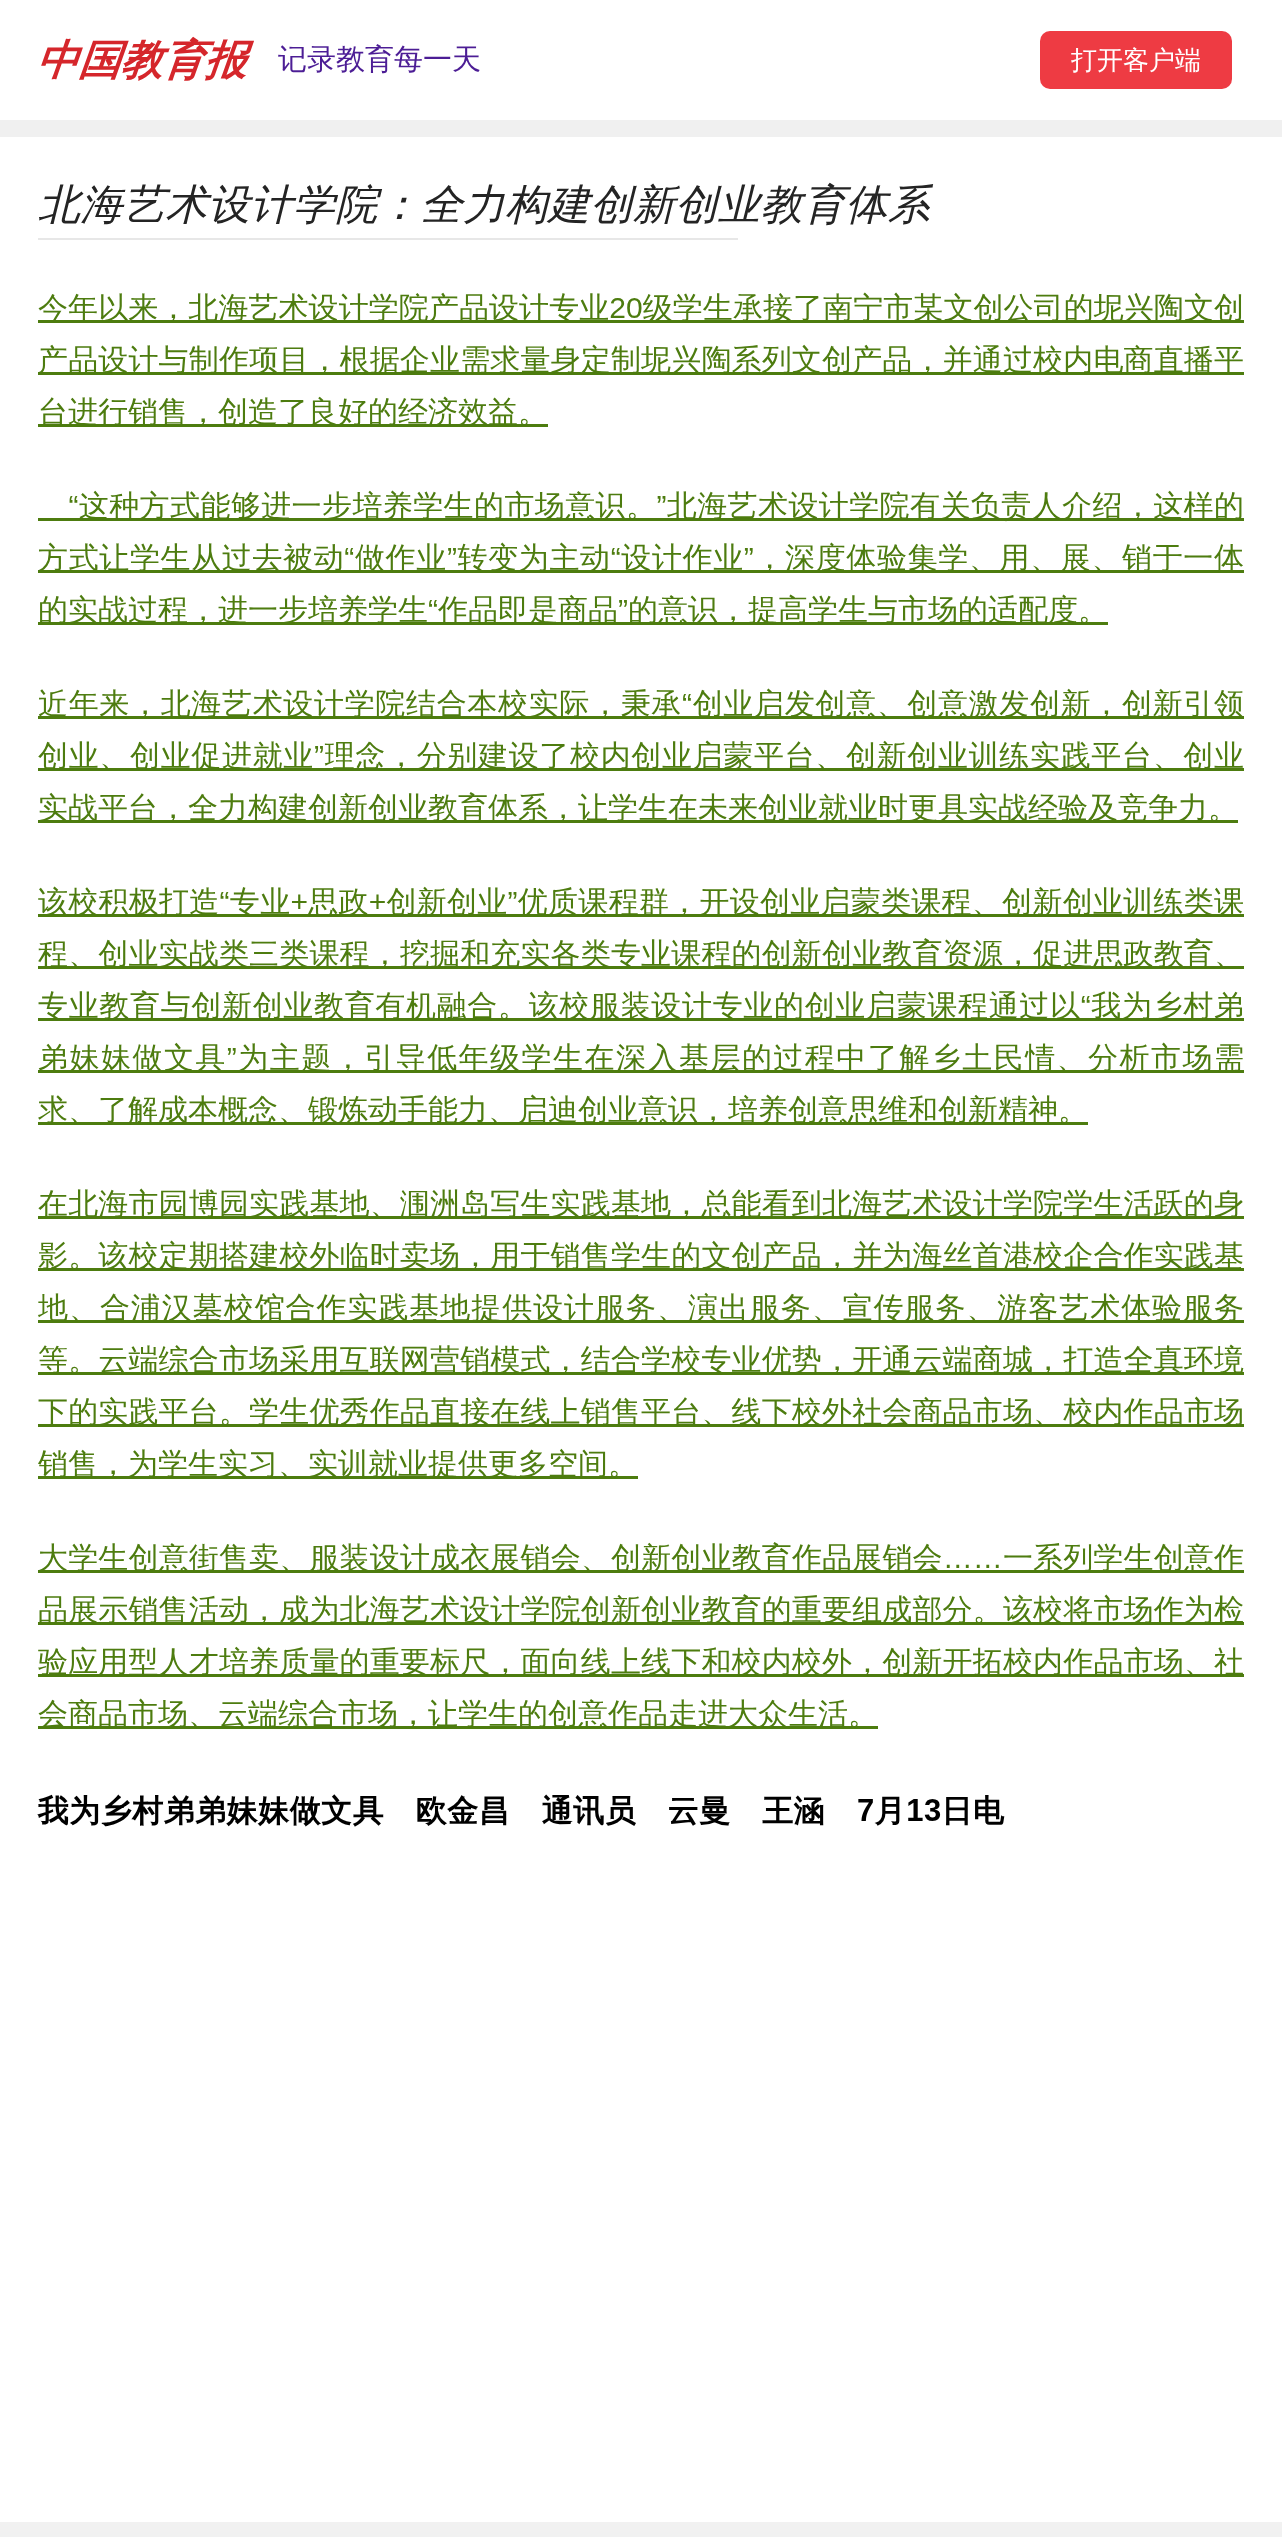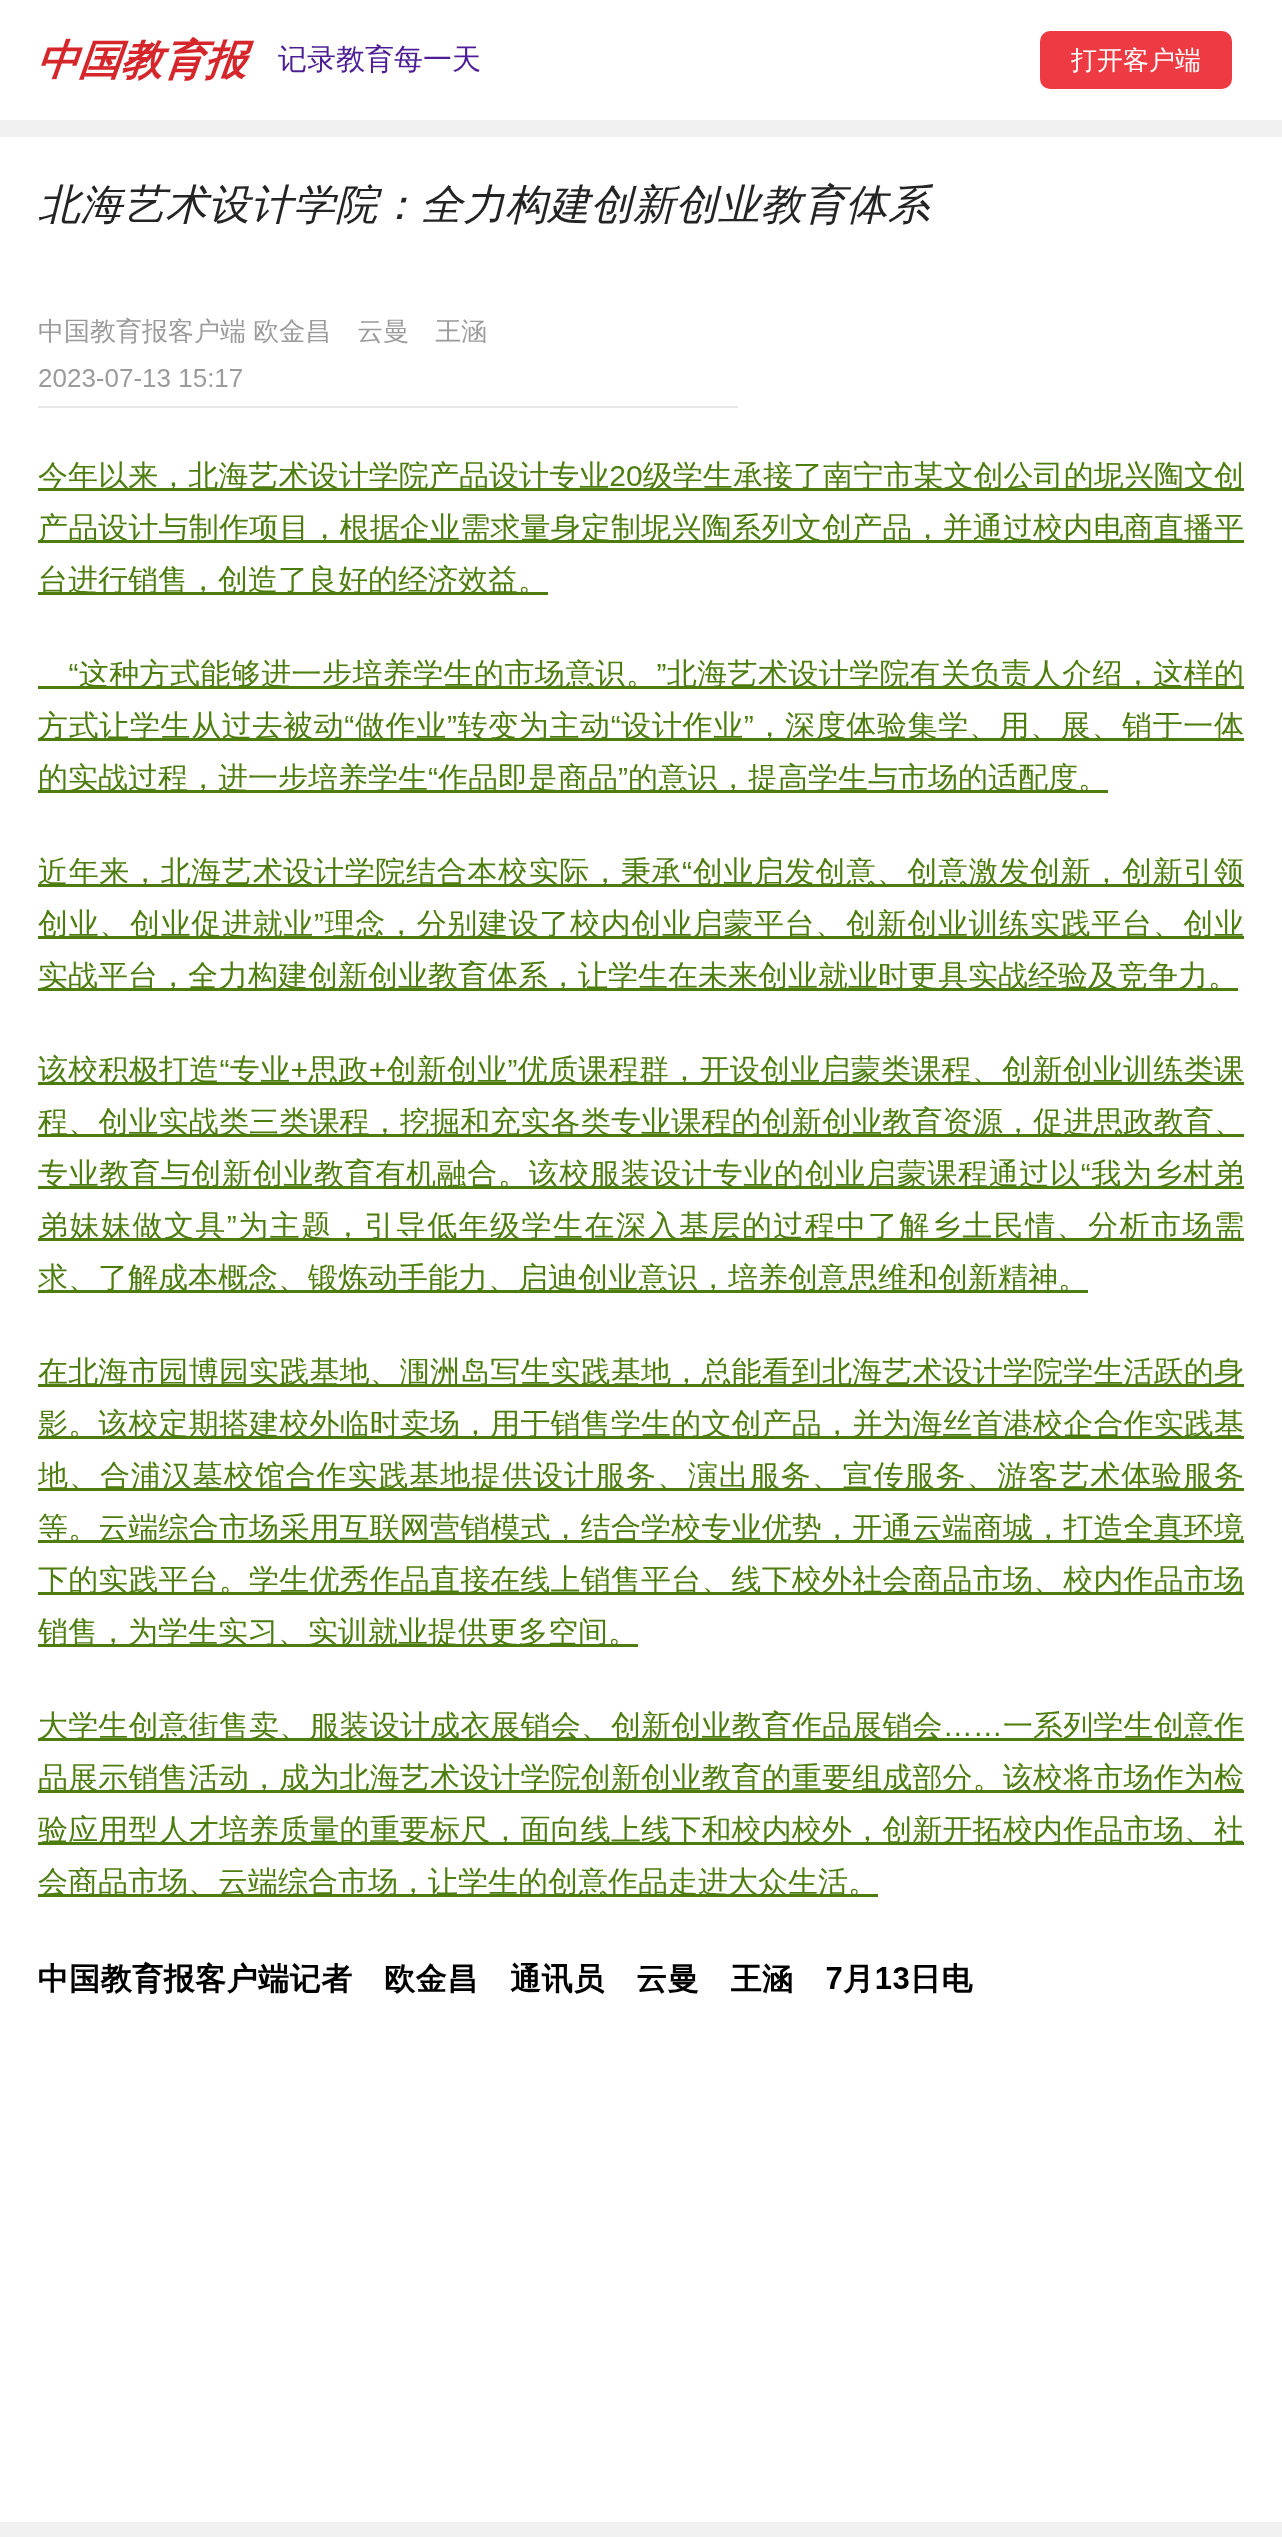--- a/index.html
+++ b/index.html
@@ -127,10 +127,6 @@
   <main class="article">
     <h1 class="article-title">北海艺术设计学院：全力构建创新创业教育体系</h1>
 
-    <div class="byline-block">
-      <div class="byline">中国教育报客户端 欧金昌　云曼　王涵</div>
-      <div class="pubtime">2023-07-13 15:17</div>
-    </div>
 
     <hr class="byline-divider">
 

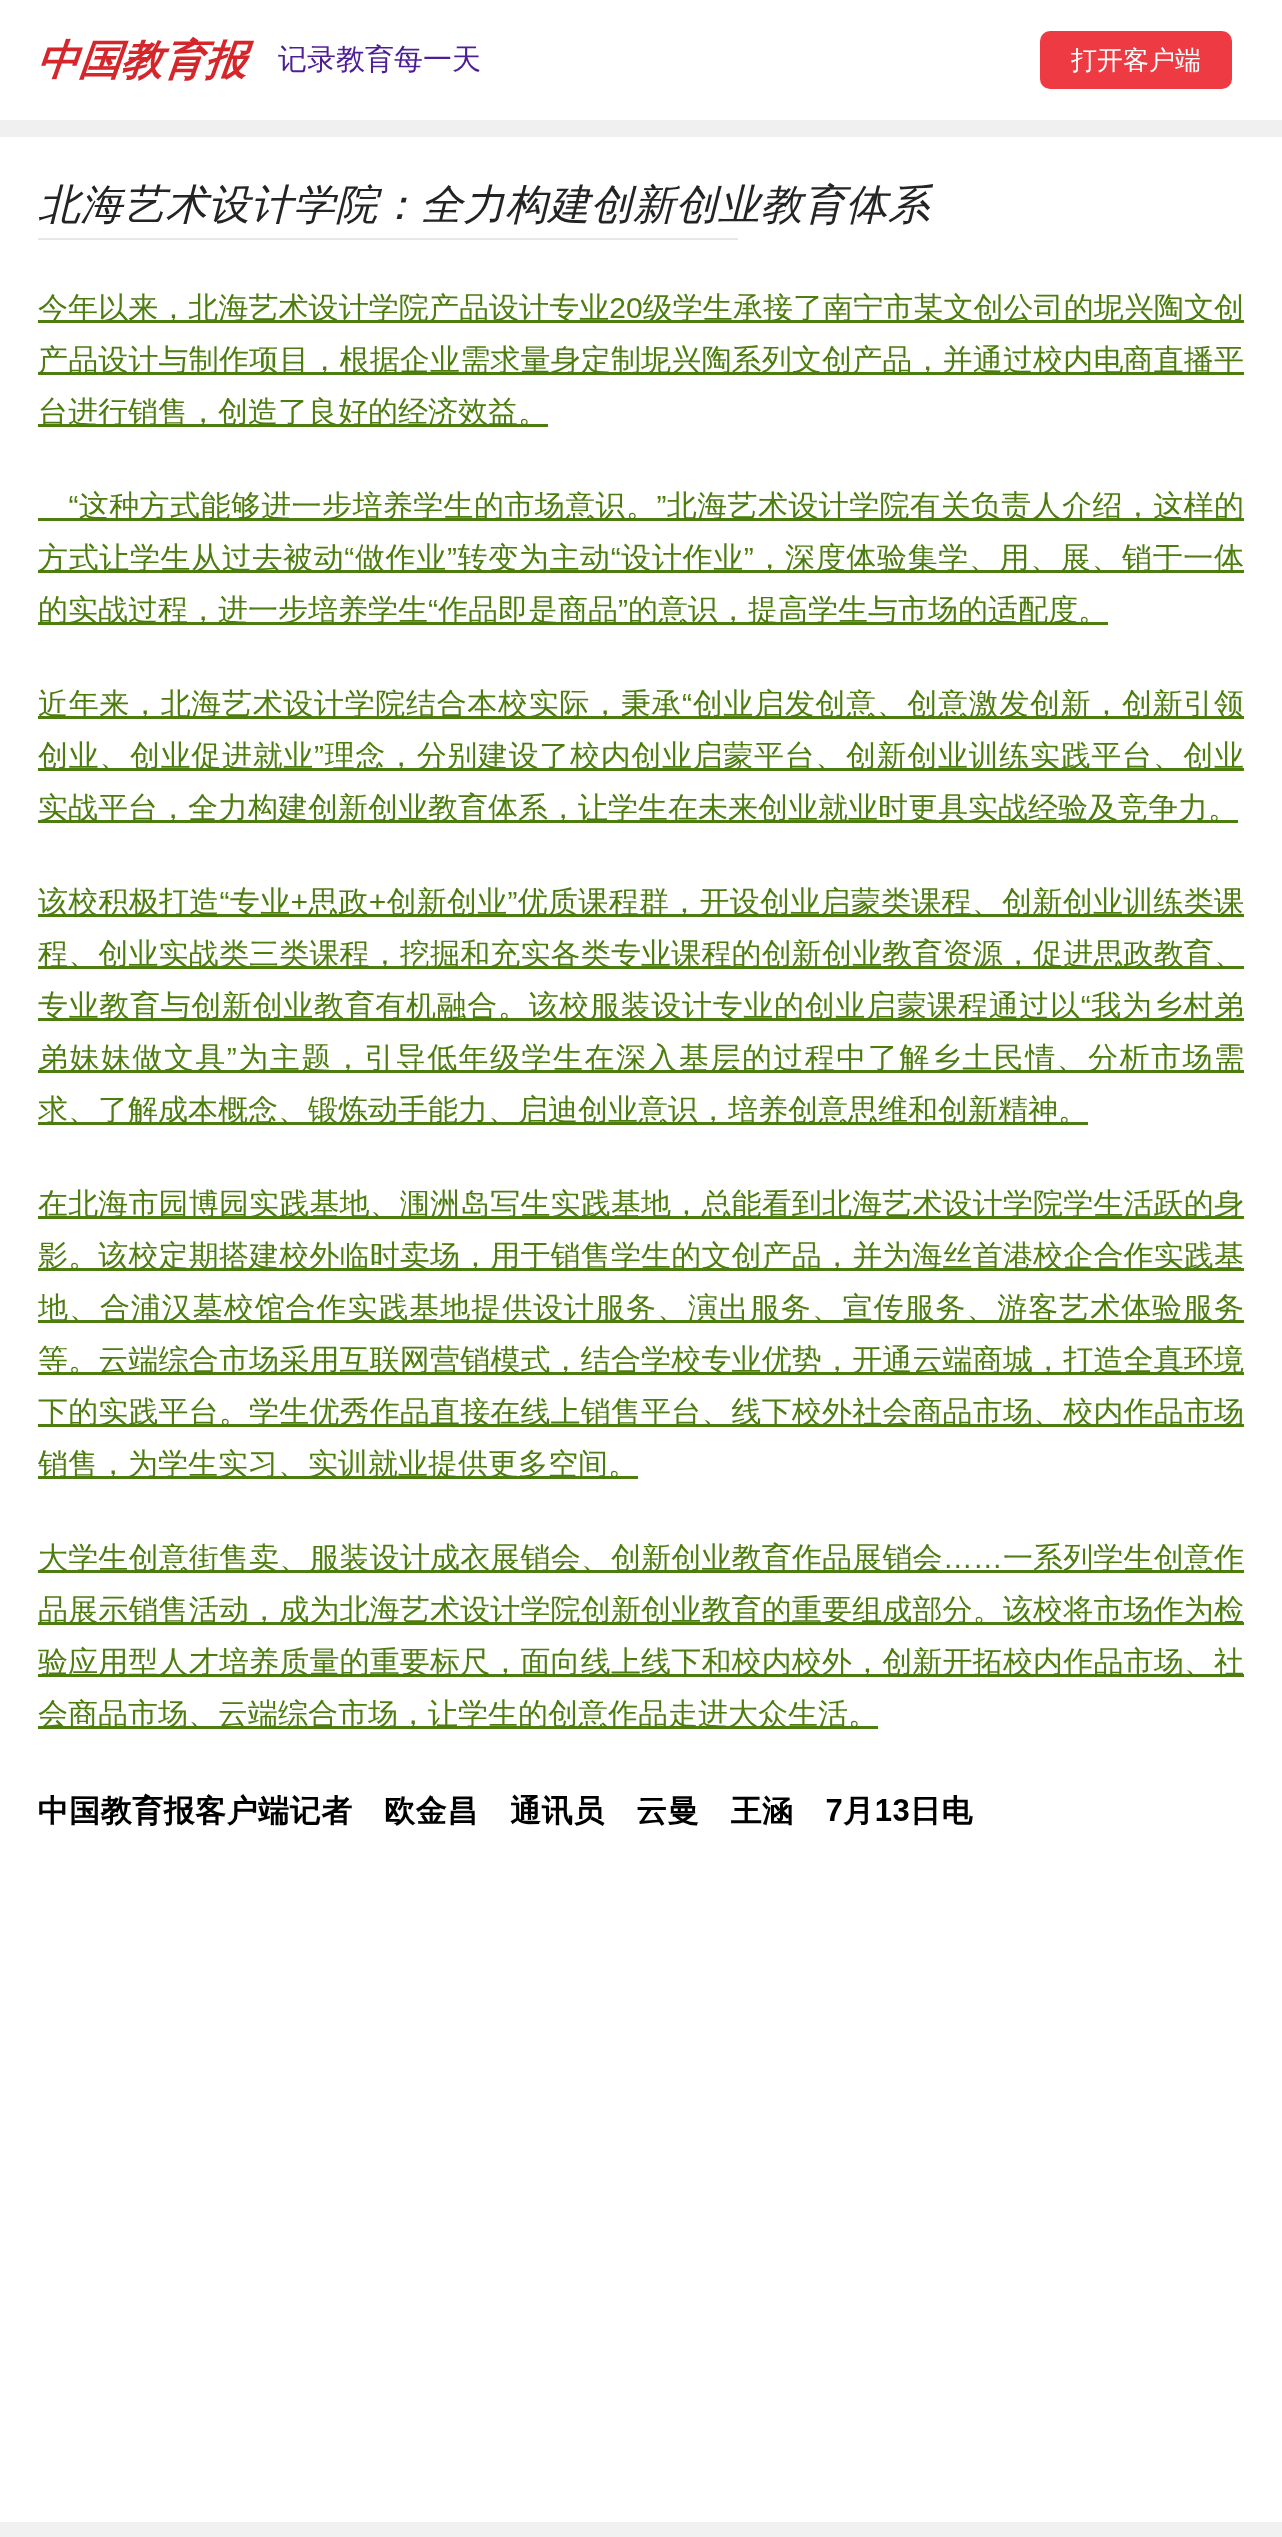--- a/index.html
+++ b/index.html
@@ -139,7 +139,7 @@
         <p class="body-p">大学生创意街售卖、服装设计成衣展销会、创新创业教育作品展销会……一系列学生创意作品展示销售活动，成为北海艺术设计学院创新创业教育的重要组成部分。该校将市场作为检验应用型人才培养质量的重要标尺，面向线上线下和校内校外，创新开拓校内作品市场、社会商品市场、云端综合市场，让学生的创意作品走进大众生活。</p>
       </div>
 
-    <p class="reporter-credit">中国教育报客户端记者　欧金昌　通讯员　云曼　王涵　7月13日电</p>
+    <p class="reporter-credit">我为乡村弟弟妹妹做文具　欧金昌　通讯员　云曼　王涵　7月13日电</p>
   </main>
 
   <div class="bottom-bar"></div>

